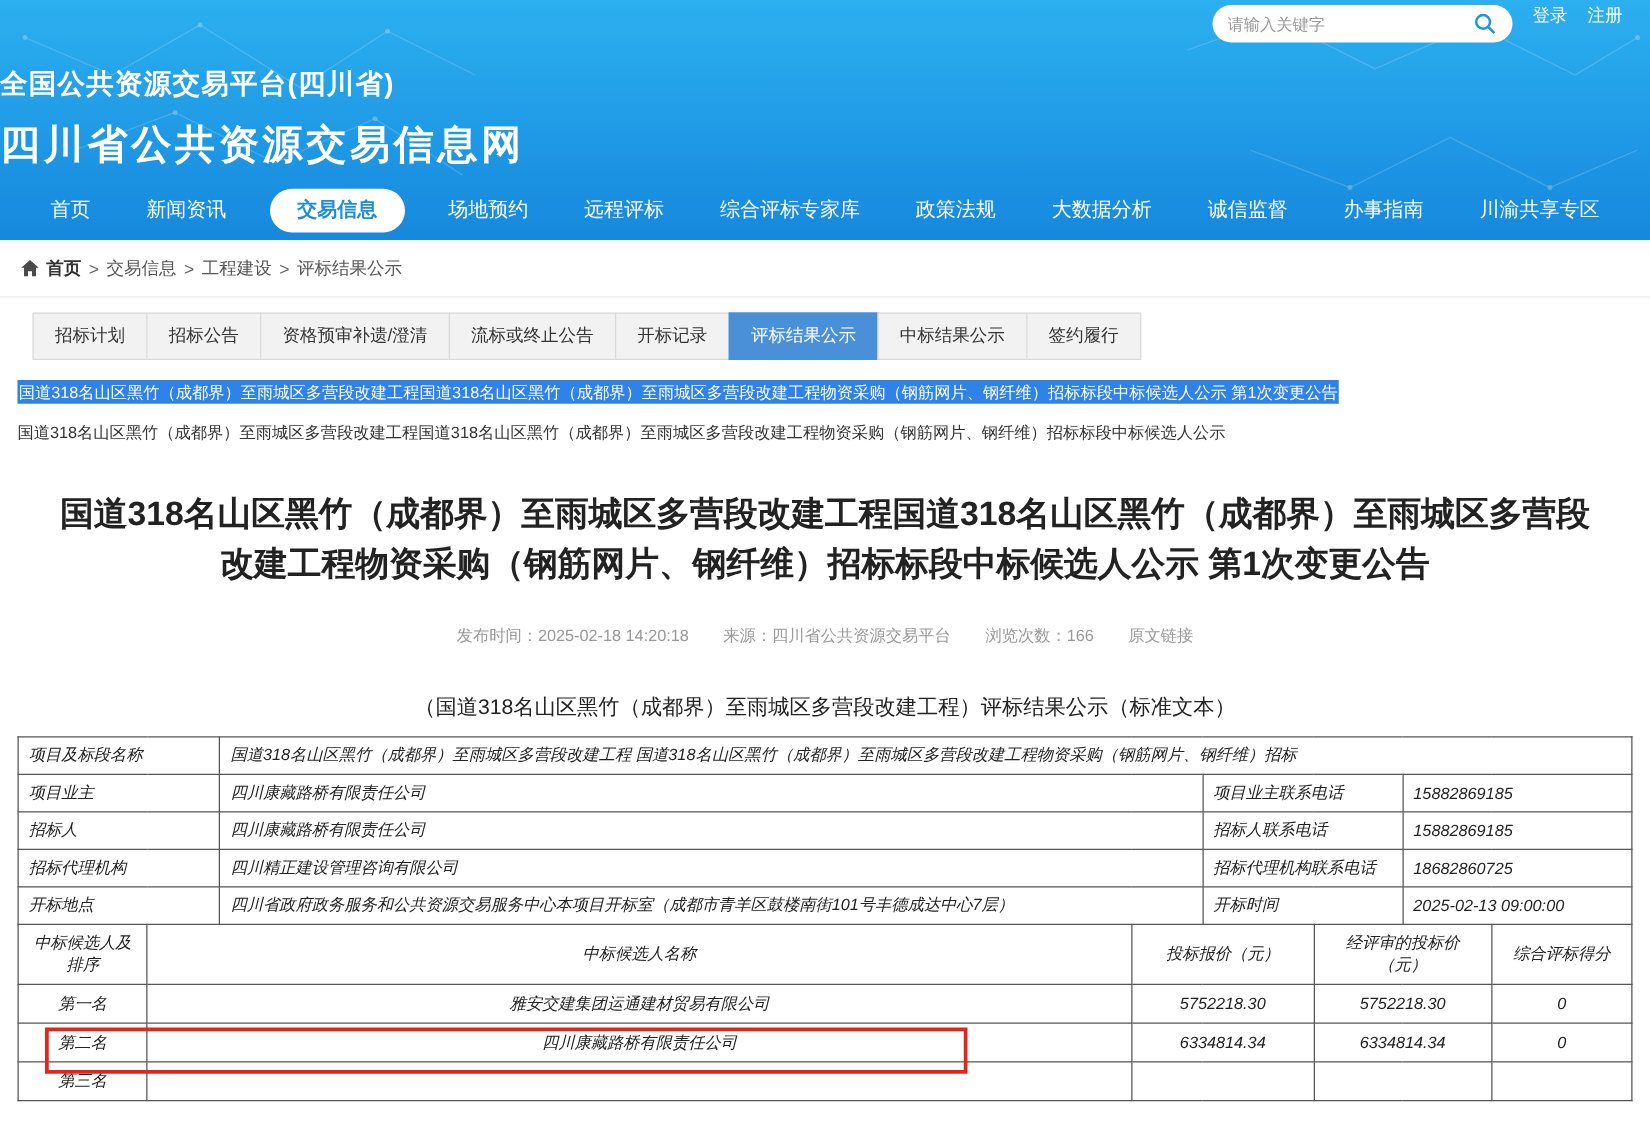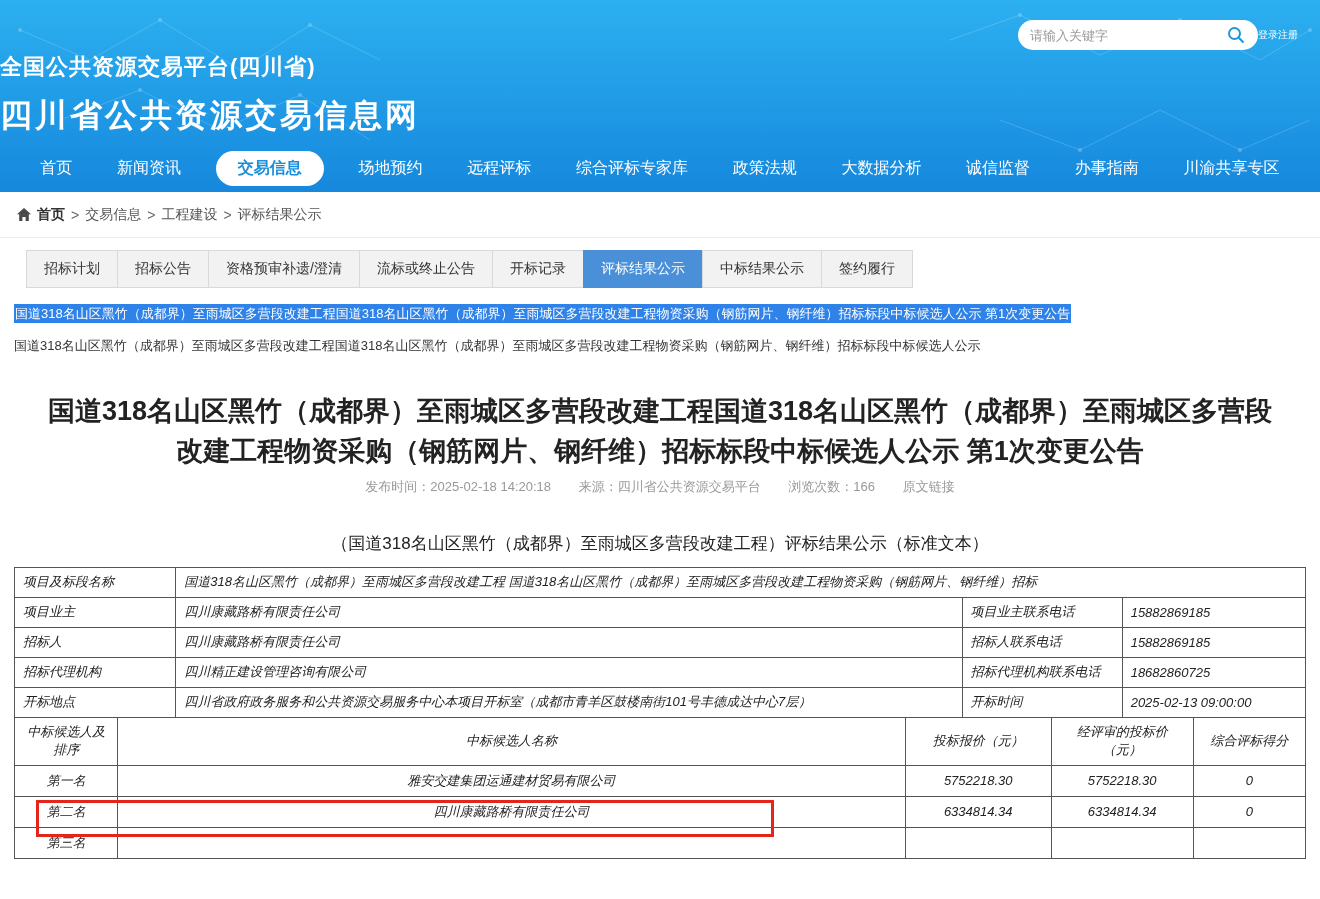--- a/index.html
+++ b/index.html
@@ -11,7 +11,7 @@
   .site-header { position:relative; height:192px; color:#fff;
     background:linear-gradient(180deg, var(--header-blue-top,#2cb0f0) 0%, var(--header-blue-bottom,#1688dd) 100%); }
   .header-deco { position:absolute; inset:0; opacity:.35; pointer-events:none; }
-  .topbar { position:absolute; top:20px; right:22px; display:flex; align-items:center; gap:0; }
+  .topbar { position:absolute; top:4px; right:22px; display:flex; gap:16px; }
   .search-pill { display:flex; align-items:center; width:240px; height:30px; background:#fff; border-radius:16px; padding:0 12px; }
   .search-pill input { flex:1; border:none; outline:none; font-size:13px; color:#333; background:transparent; }
   .search-pill input::placeholder { color:#9a9a9a; }

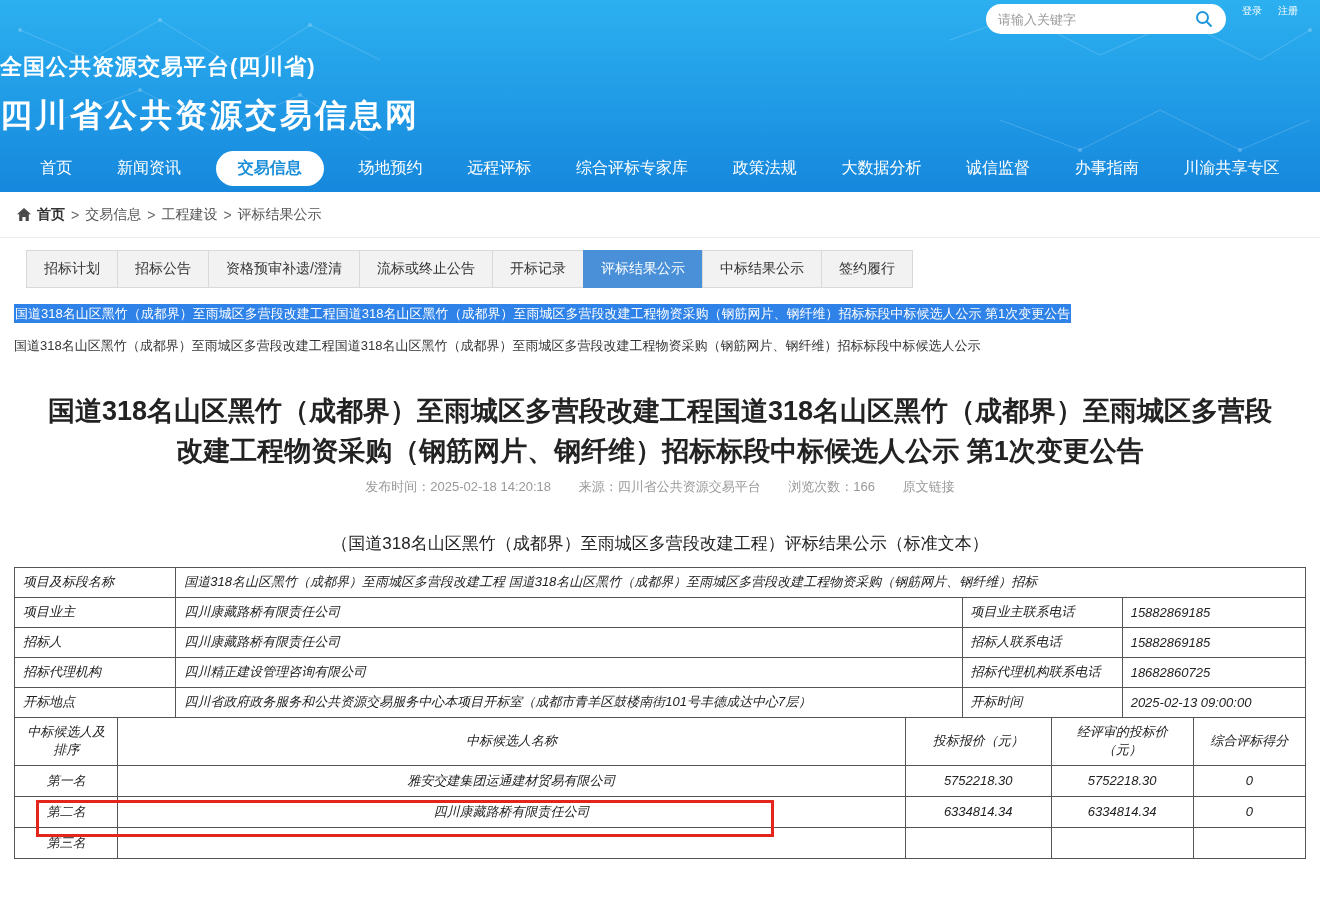--- a/index.html
+++ b/index.html
@@ -15,7 +15,7 @@
   .search-pill { display:flex; align-items:center; width:240px; height:30px; background:#fff; border-radius:16px; padding:0 12px; }
   .search-pill input { flex:1; border:none; outline:none; font-size:13px; color:#333; background:transparent; }
   .search-pill input::placeholder { color:#9a9a9a; }
-  .auth-link { color:#fff; font-size:10px; text-decoration:none; cursor:pointer; }
+  .auth-link { color:#fff; font-size:14px; text-decoration:none; cursor:pointer; }
   .titles { text-align:left; padding-top:52px; }
   .platform-title { font-size:22px; font-weight:bold; letter-spacing:1px; }
   .site-title { font-size:32px; font-weight:bold; letter-spacing:3px; margin-top:12px; }

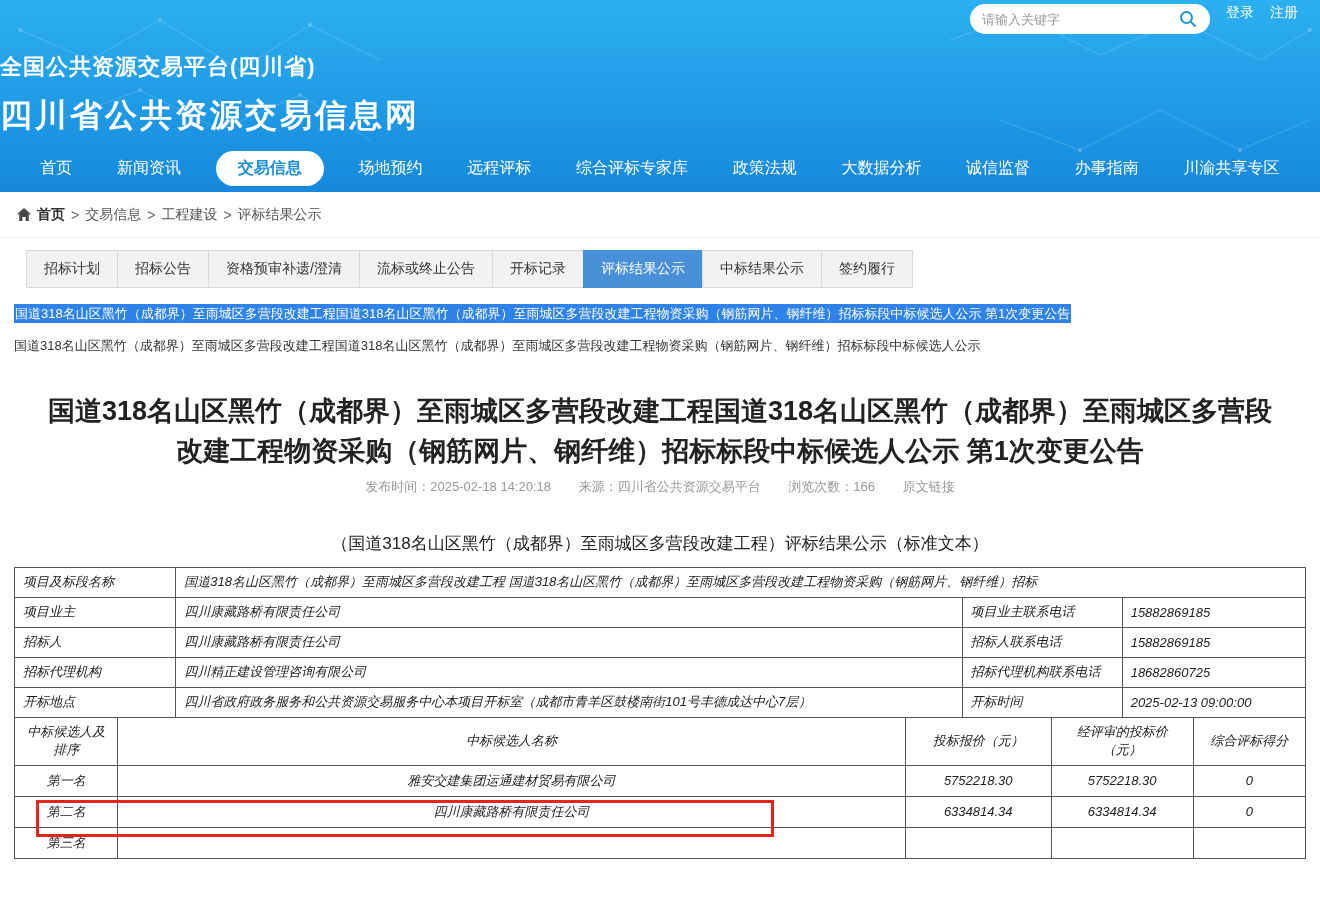--- a/index.html
+++ b/index.html
@@ -44,7 +44,7 @@
 
   
   .article-title { margin:36px 40px 0 40px; text-align:center; font-size:27px; font-weight:bold; color:#222; line-height:1.5; }
-  .article-meta { margin-top:6px; text-align:center; color:#999; font-size:13px; }
+  .article-meta { margin-top:28px; text-align:center; color:#999; font-size:13px; }
   .article-meta span { margin:0 12px; }
   .article-meta .orig-link { cursor:pointer; }
   .table-caption { margin-top:36px; text-align:center; font-size:17px; color:#222; }

